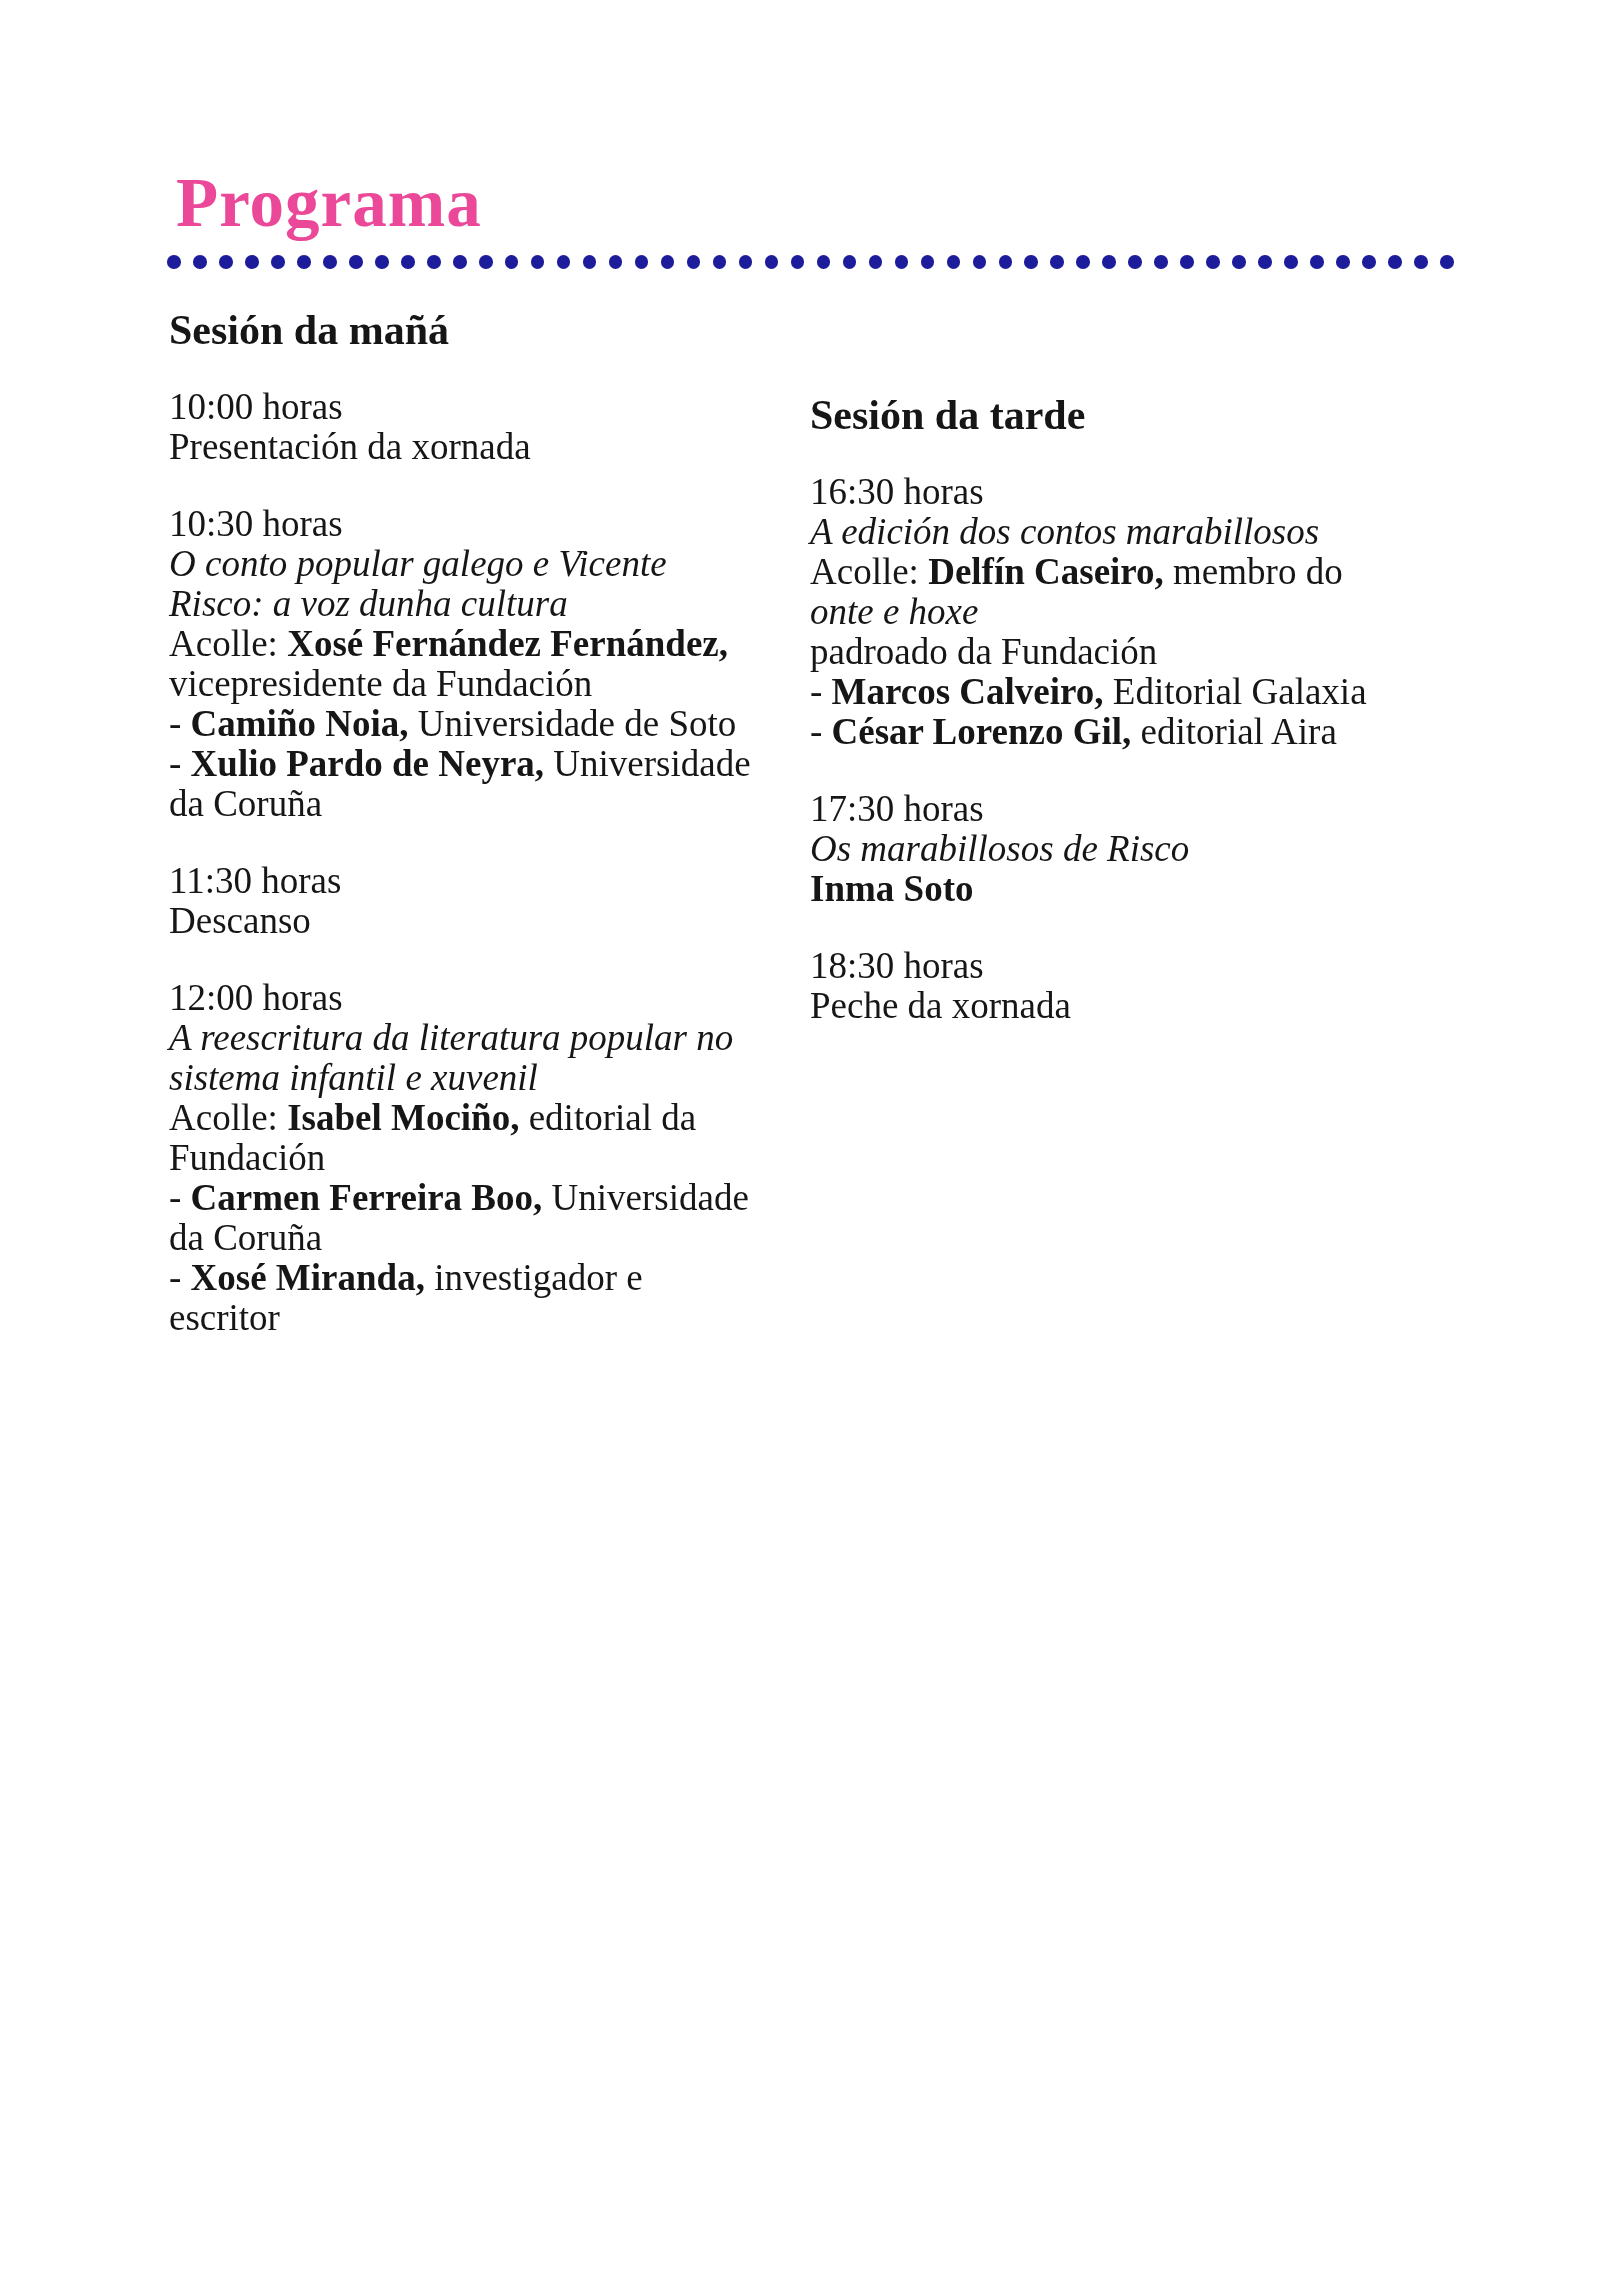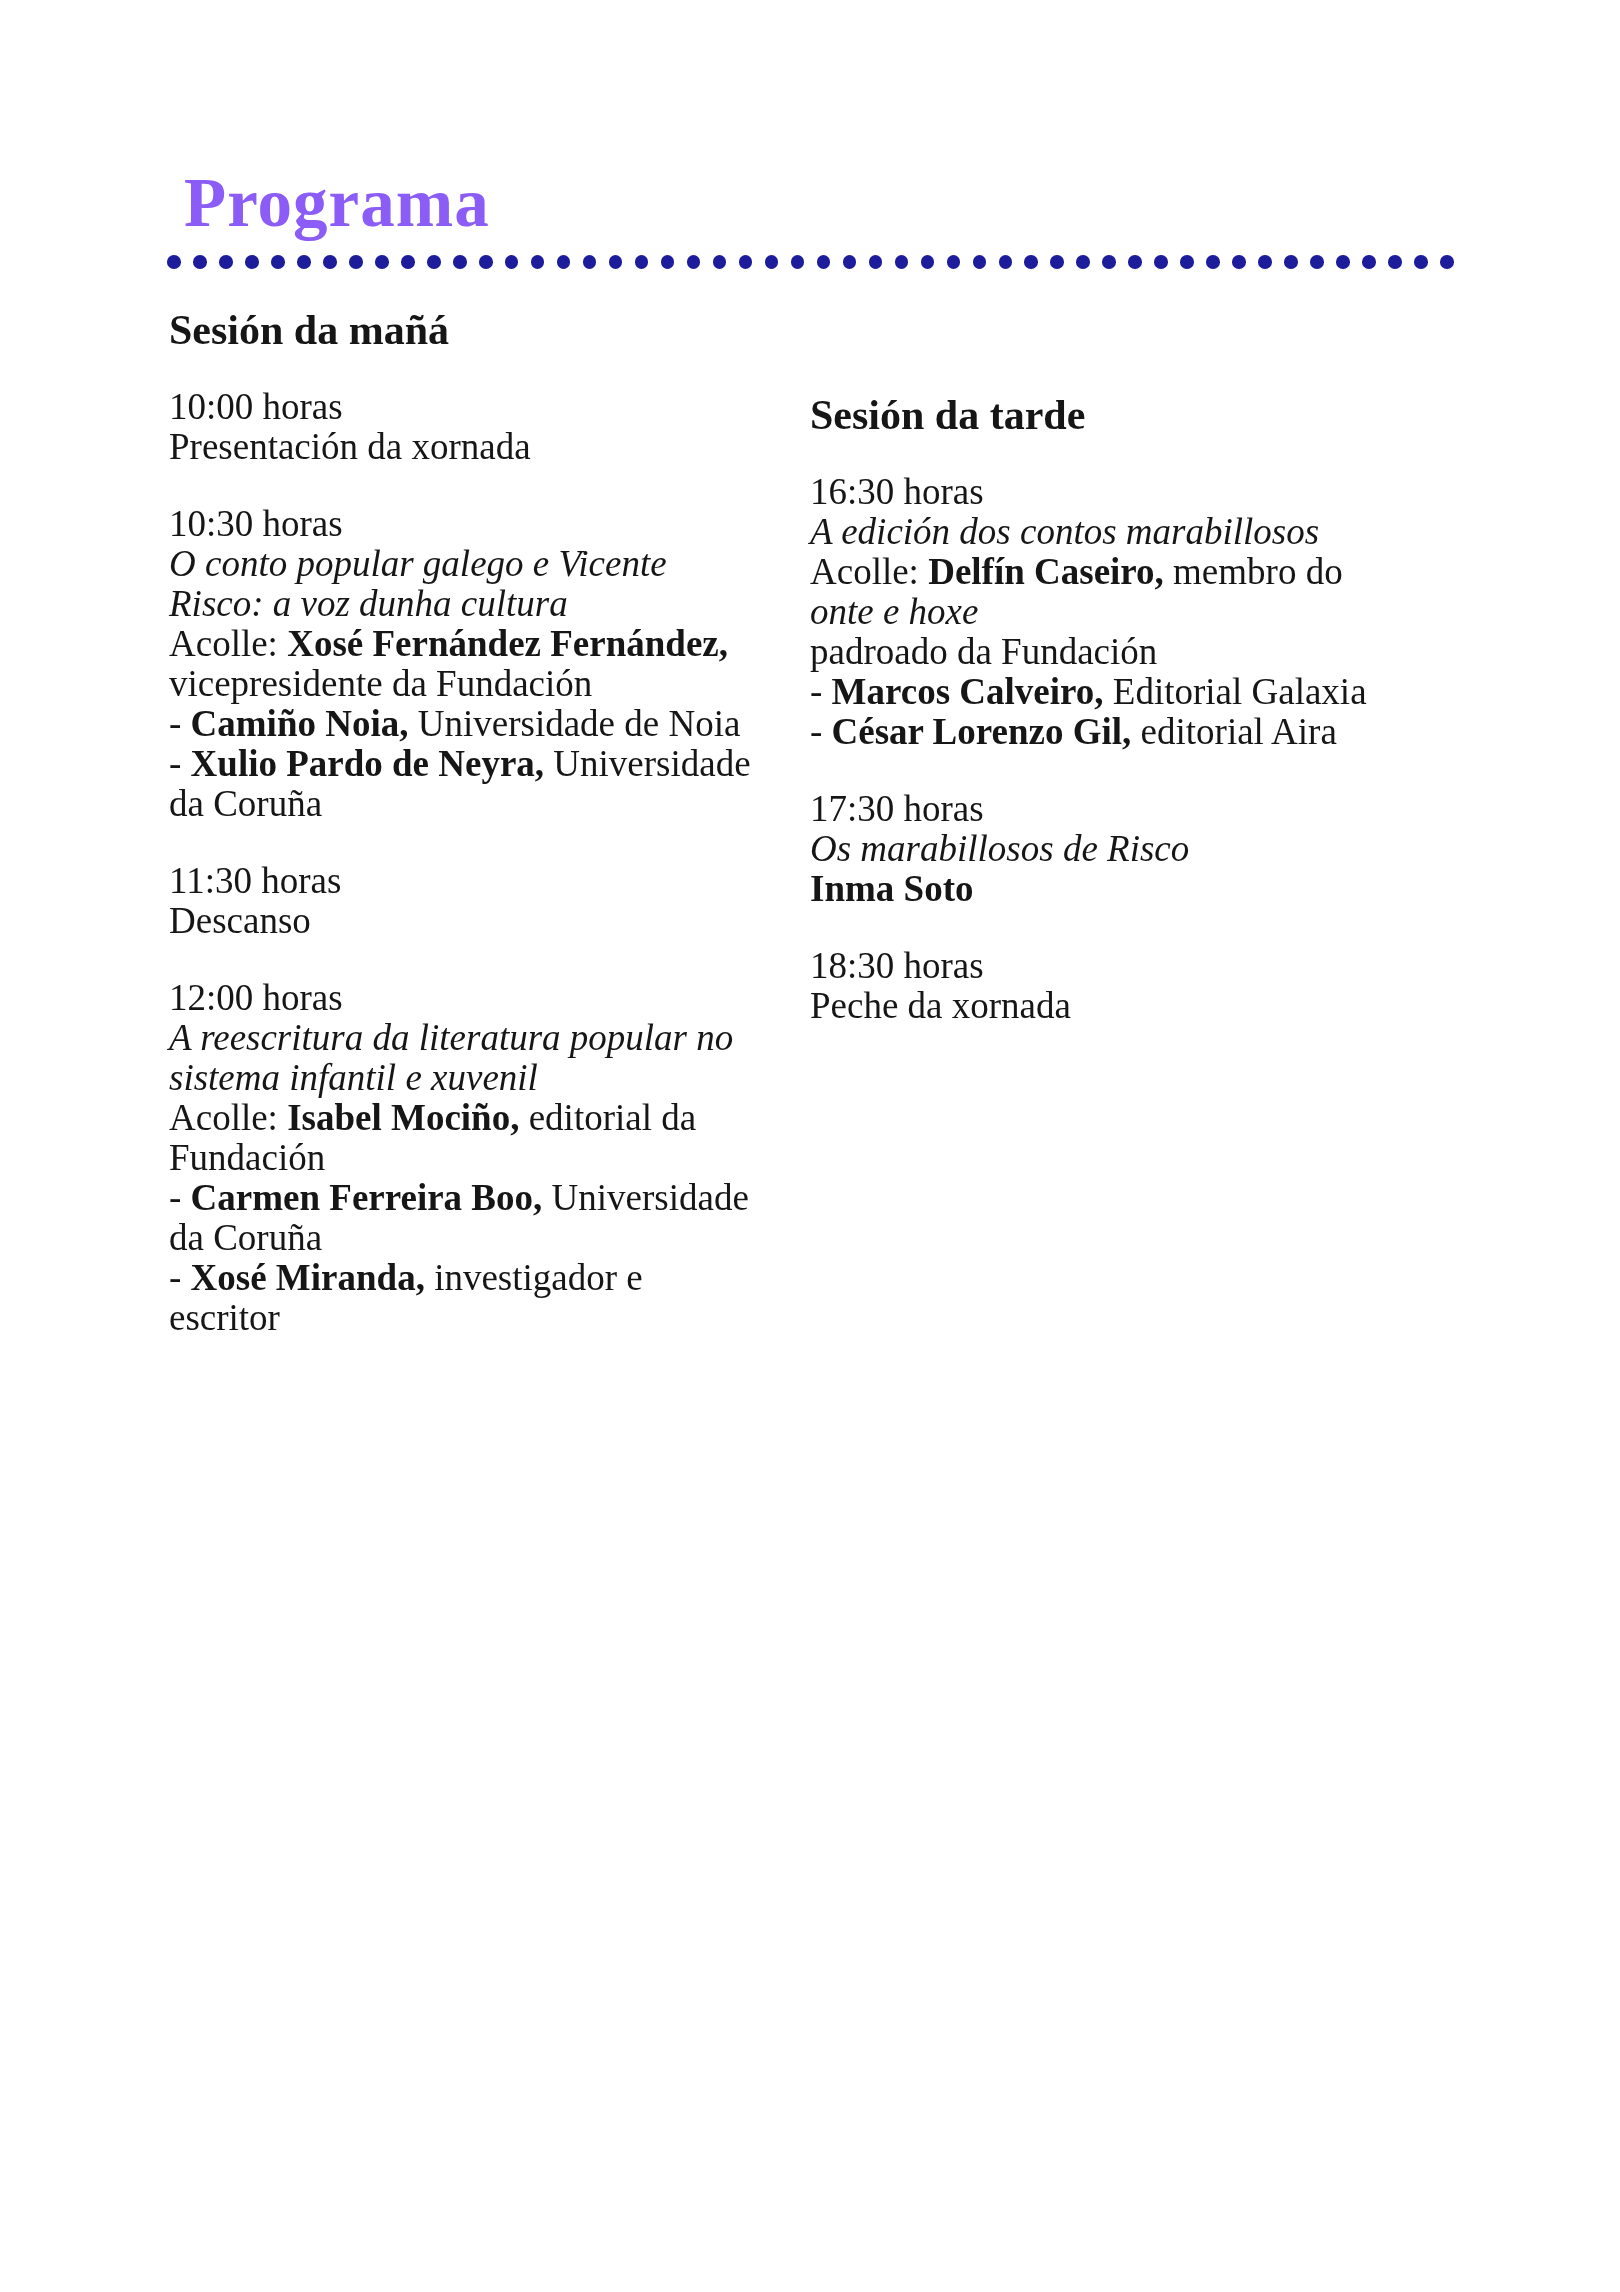--- a/index.html
+++ b/index.html
@@ -59,7 +59,7 @@
 
 <div class="page">
 
-  <div class="doc-title" style="color: #8b5cf6; margin-left: 8px;">Programa</div>
+  <div class="doc-title" style="color: #ec4899;">Programa</div>
 
   <div class="dot-divider">
       <span class="dot" style="background: rgb(29, 29, 156);"></span>

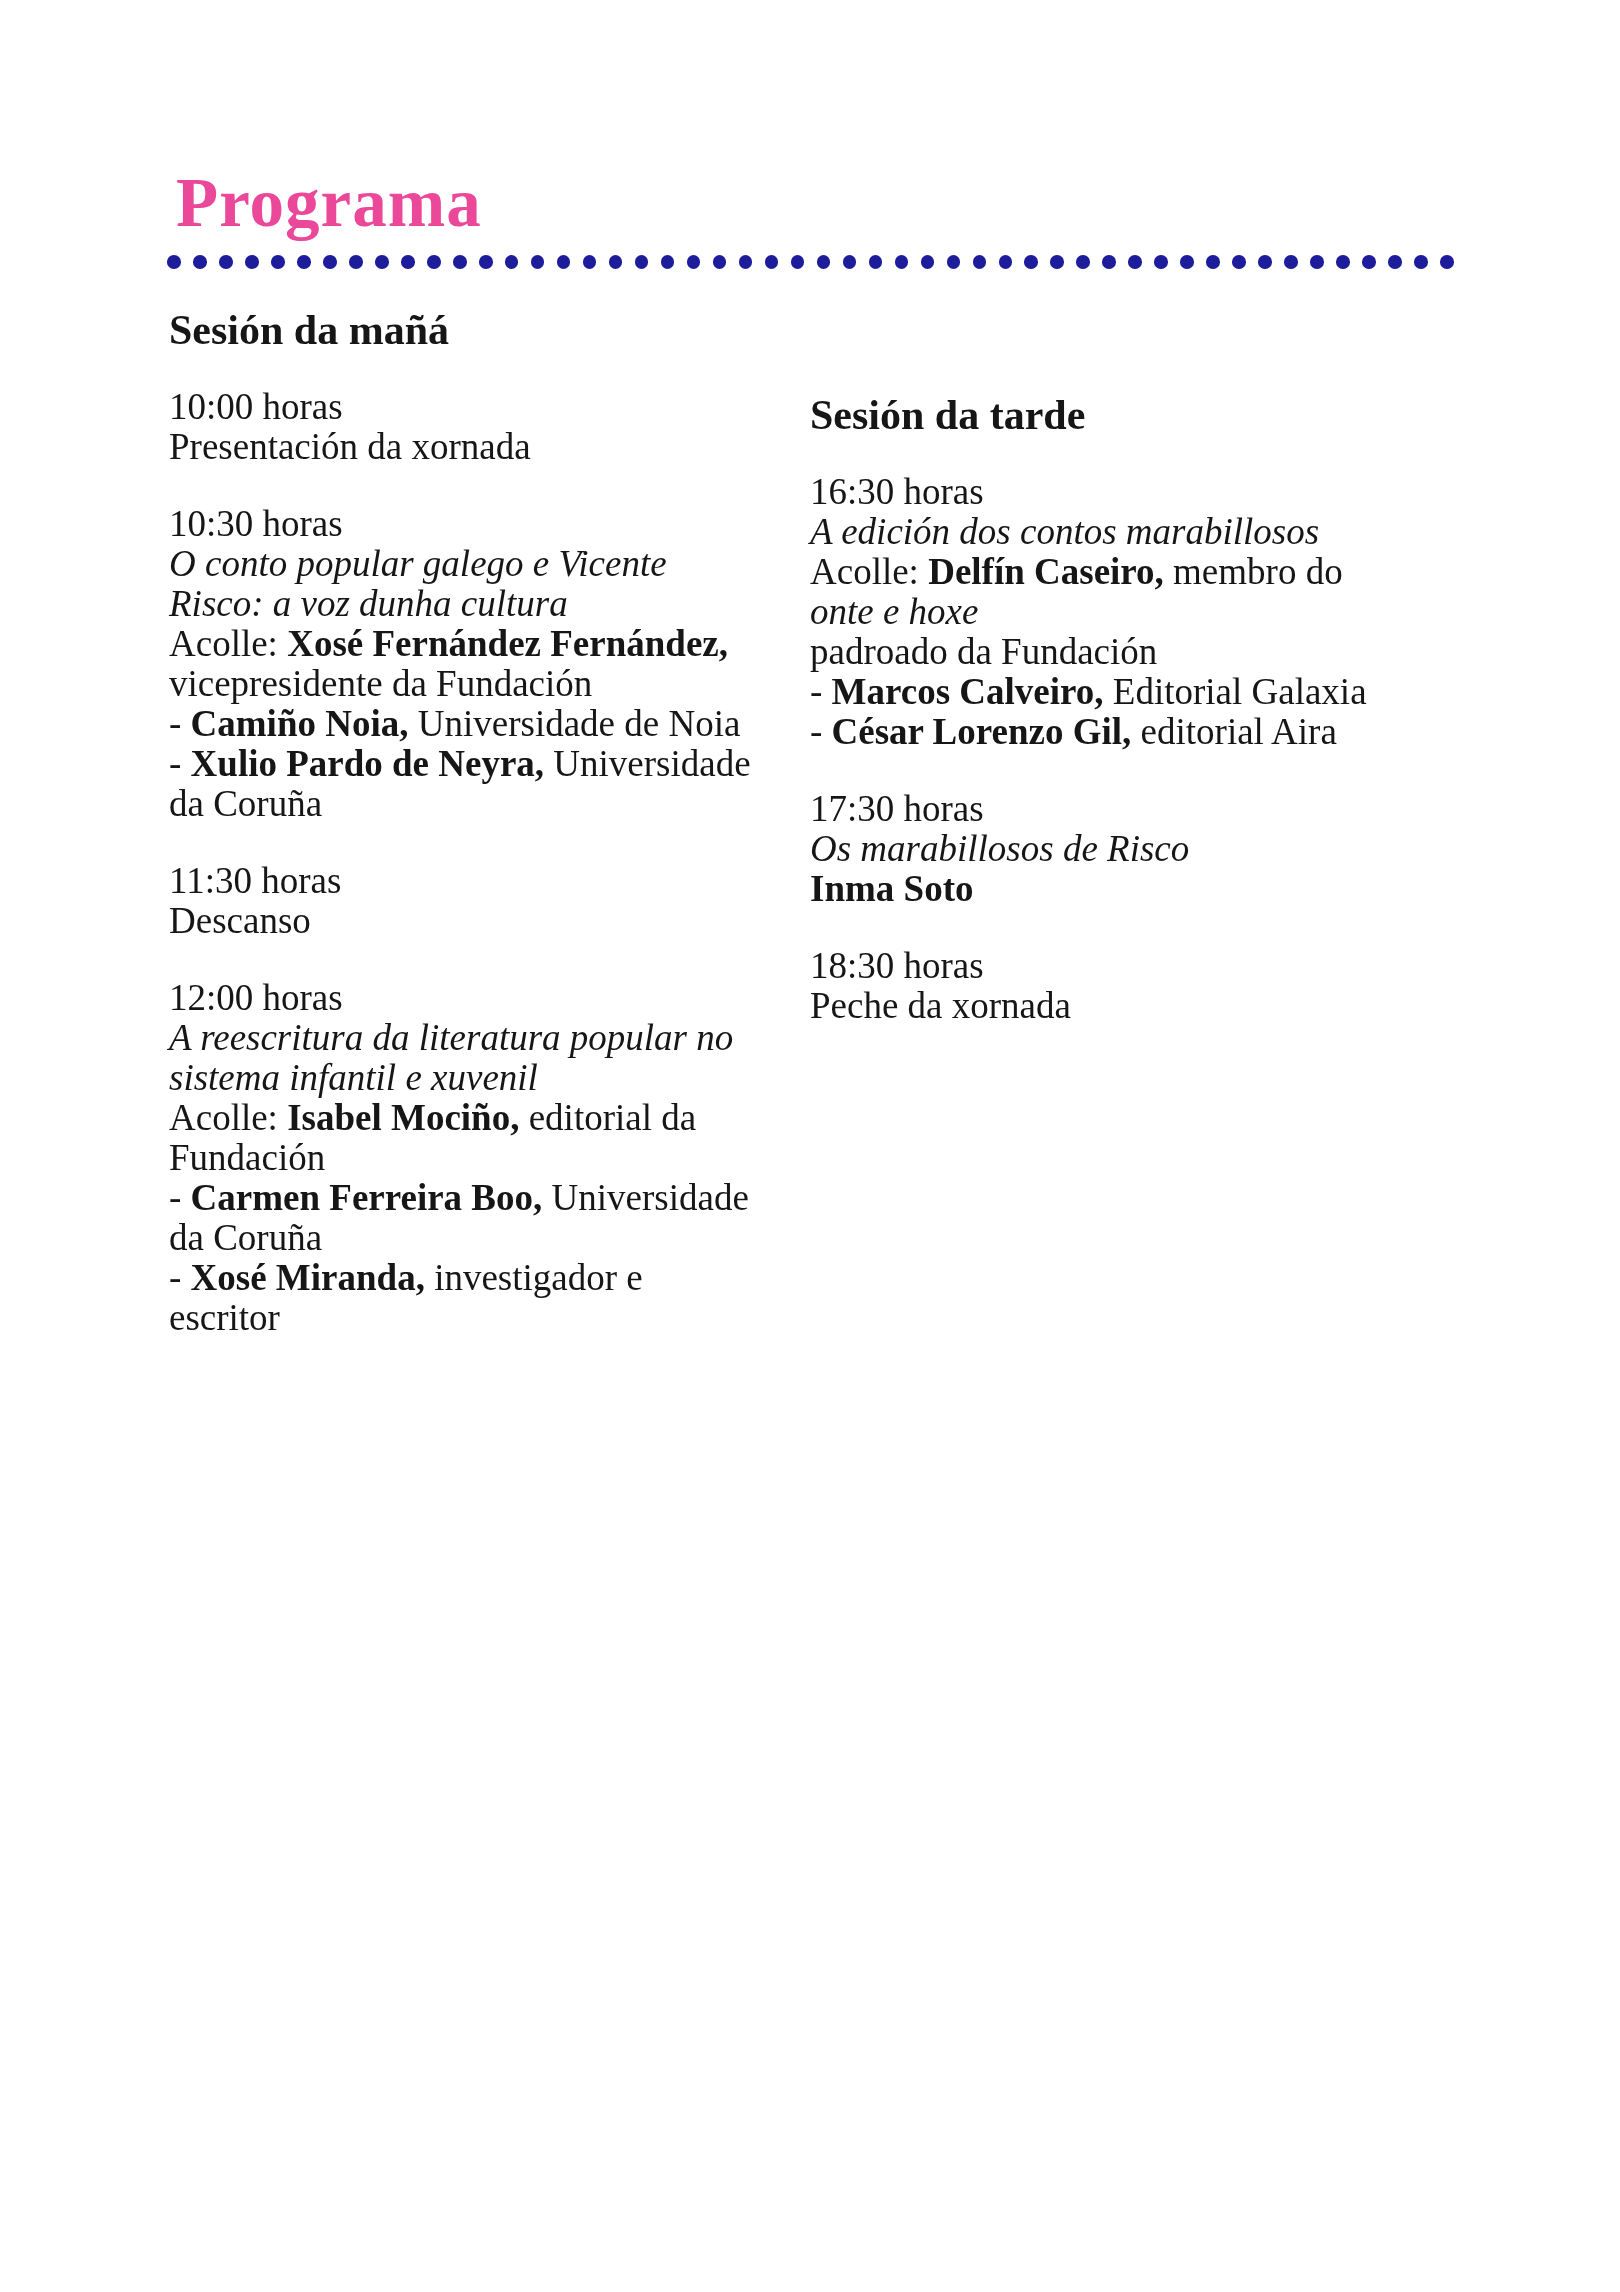--- a/index.html
+++ b/index.html
@@ -127,7 +127,7 @@
           <div class="line"><span class="seg-i">Risco: a voz dunha cultura</span></div>
           <div class="line"><span class="seg-n">Acolle: </span><span class="seg-b">Xosé Fernández Fernández,</span></div>
           <div class="line"><span class="seg-n">vicepresidente da Fundación</span></div>
-          <div class="line"><span class="seg-n">- </span><span class="seg-b">Camiño Noia,</span><span class="seg-n"> Universidade de Noia</span></div>
+          <div class="line"><span class="seg-n">- </span><span class="seg-b">Camiño Noia,</span><span class="seg-n"> Universidade de Soto</span></div>
           <div class="line"><span class="seg-n">- </span><span class="seg-b">Xulio Pardo de Neyra,</span><span class="seg-n"> Universidade</span></div>
           <div class="line"><span class="seg-n">da Coruña</span></div>
         </div>

